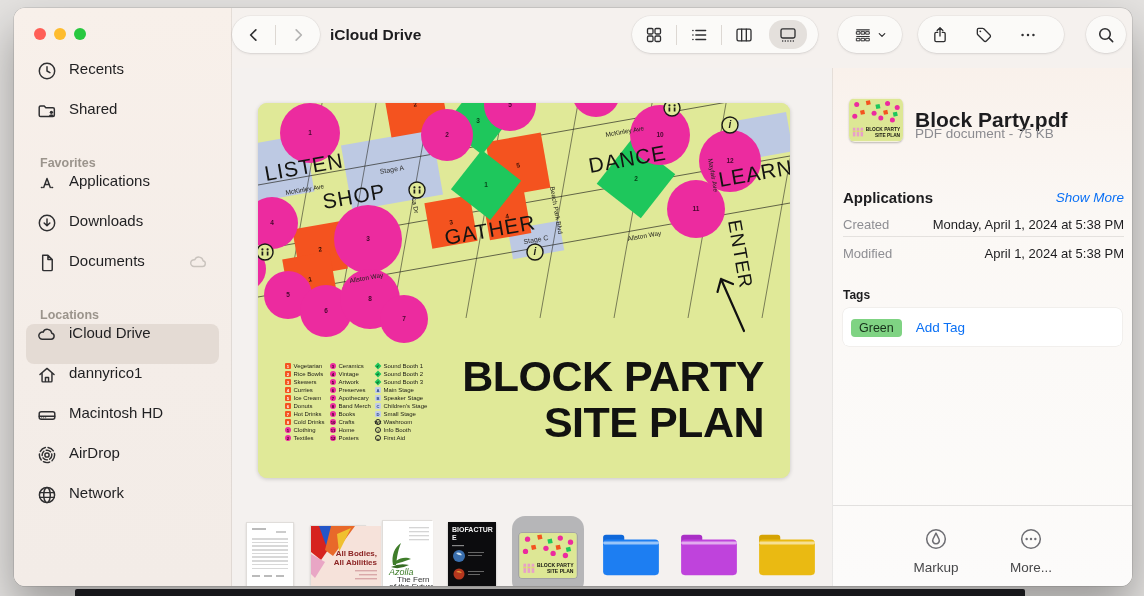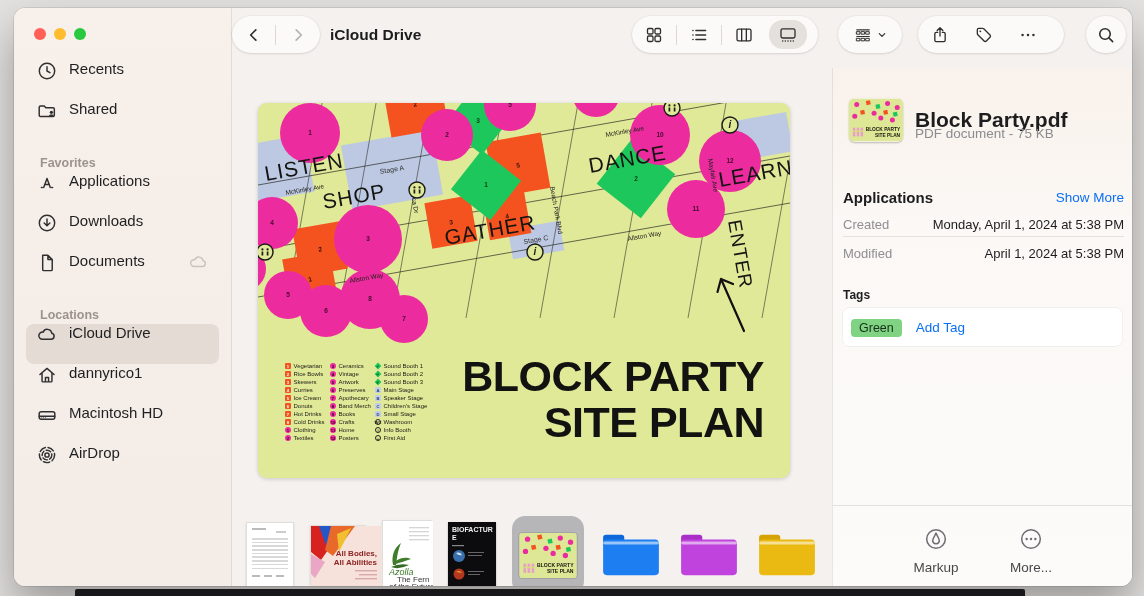--- a/index.html
+++ b/index.html
@@ -78,7 +78,7 @@
   #ip-name { position:absolute; left:82px; top:32px; font-size:21px; font-weight:700; color:#1d1d1f;margin-top:8px; }
   #ip-meta { position:absolute; left:82px; top:58px; font-size:13.5px; color:#8b8b90; }
   #ip-info-h { position:absolute; left:10px; top:121px; font-size:15px; font-weight:700; color:#1d1d1f; }
-  #ip-showmore { position:absolute; right:8px; top:122px; font-size:13.5px; color:#0a70f5; cursor:pointer; }
+  #ip-showmore { position:absolute; right:8px; top:122px; font-size:13.5px; color:#0a70f5; cursor:pointer;font-style:italic; }
   .ip-row { position:absolute; left:10px; right:8px; height:20px; font-size:13px; }
   .ip-row .lab { color:#8e8e93; }
   .ip-row .val { position:absolute; right:0; top:0; color:#1d1d1f;text-align:right; }

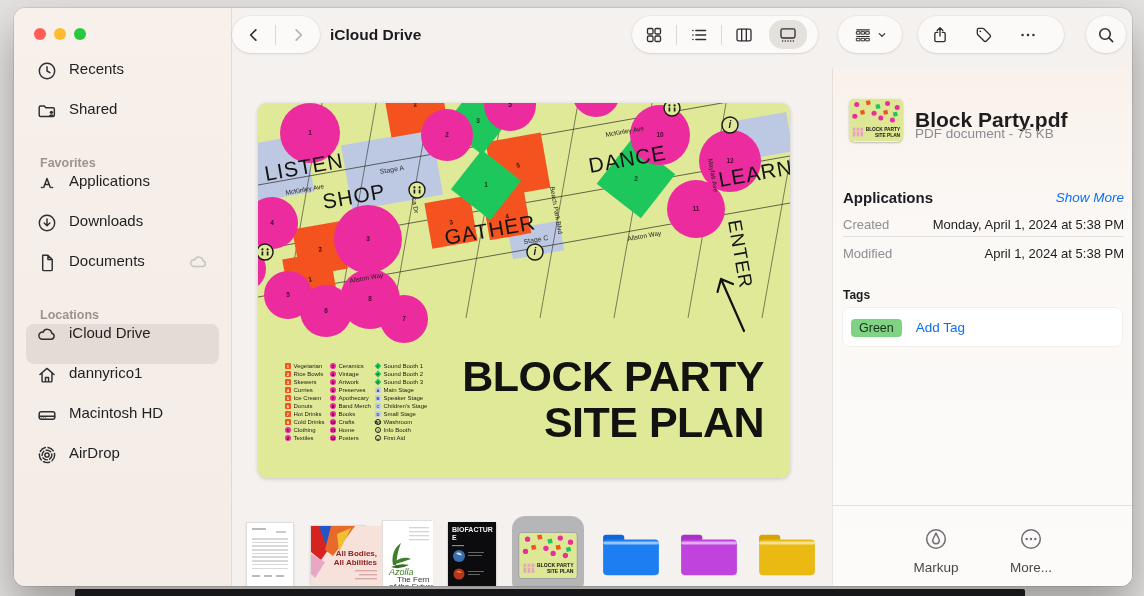--- a/index.html
+++ b/index.html
@@ -199,6 +199,16 @@
             </svg>
           </span>
           <span class="sb-lb">AirDrop</span>
+        </div>
+        <div class="sb-row">
+          <span class="sb-ic">
+            <svg viewBox="0 0 24 24" fill="none" stroke="#2f2f31" stroke-width="1.6" stroke-linecap="round" stroke-linejoin="round">
+              <circle cx="12" cy="12" r="8.3"></circle>
+              <ellipse cx="12" cy="12" rx="3.6" ry="8.3"></ellipse>
+              <path d="M4.2 9.4h15.6M4.2 14.6h15.6"></path>
+            </svg>
+          </span>
+          <span class="sb-lb">Network</span>
         </div>
       </div>
   </div>

